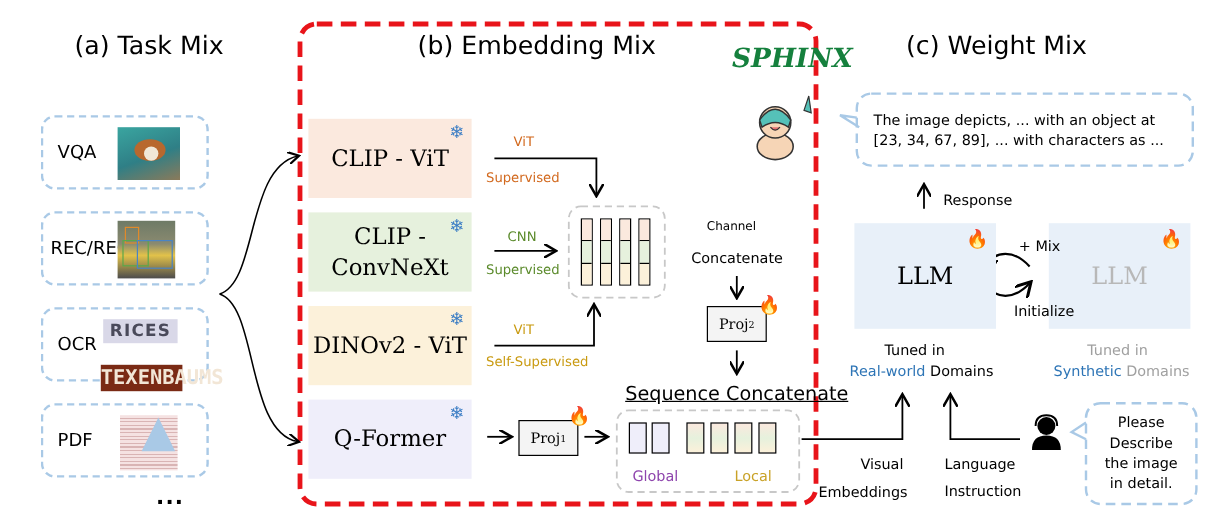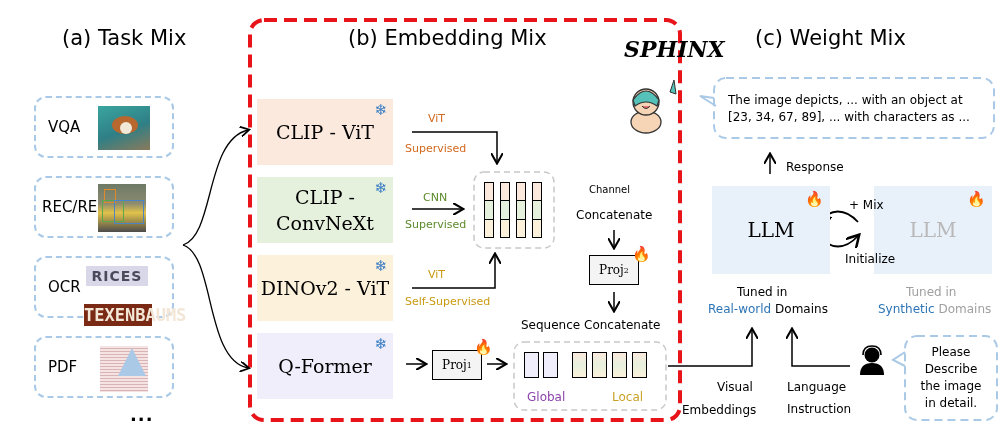--- a/index.html
+++ b/index.html
@@ -79,7 +79,7 @@
 <div class="abs title" style="left:348px;top:26px;">(b) Embedding Mix</div>
 <div class="abs title" style="left:755px;top:26px;">(c) Weight Mix</div>
 
-<div class="abs" style="left:624px;top:36px;font-family:'DejaVu Serif',serif;font-style:italic;font-weight:bold;font-size:22px;color:#000000;">SPHINX</div>
+<div class="abs" style="left:610px;top:36px;font-family:'DejaVu Serif',serif;font-style:italic;font-weight:bold;font-size:22px;color:#15803d;">SPHINX</div>
 <div class="abs" style="left:622px;top:78px;width:56px;height:58px;">
   <svg width="56" height="58" style="position:static;">
     <ellipse cx="24" cy="44" rx="15" ry="11" fill="#f6d5b6" stroke="#333" stroke-width="1.3"></ellipse>

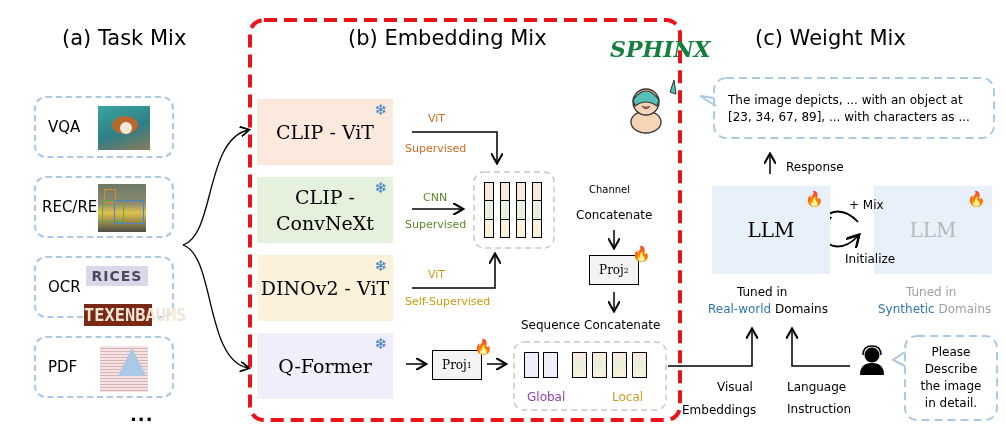--- a/index.html
+++ b/index.html
@@ -177,7 +177,7 @@
 </div>
 <span class="fire" style="left:632px;top:247px;">🔥</span>
 
-<div class="small" style="left:521px;top:318px;font-size:12px;">Sequence Concatenate</div>
+<div class="small" style="left:521px;top:318px;font-size:16px;text-decoration:underline;">Sequence Concatenate</div>
 <div class="abs" style="left:524px;top:352px;" id="seq-row">
     <div style="position: absolute; top: 0px; left: 0px; width: 15px; height: 26px; border: 1.5px solid rgb(0, 0, 0); box-sizing: border-box; background: rgb(239, 238, 250);"></div>
     <div style="position: absolute; top: 0px; left: 19px; width: 15px; height: 26px; border: 1.5px solid rgb(0, 0, 0); box-sizing: border-box; background: rgb(239, 238, 250);"></div>

